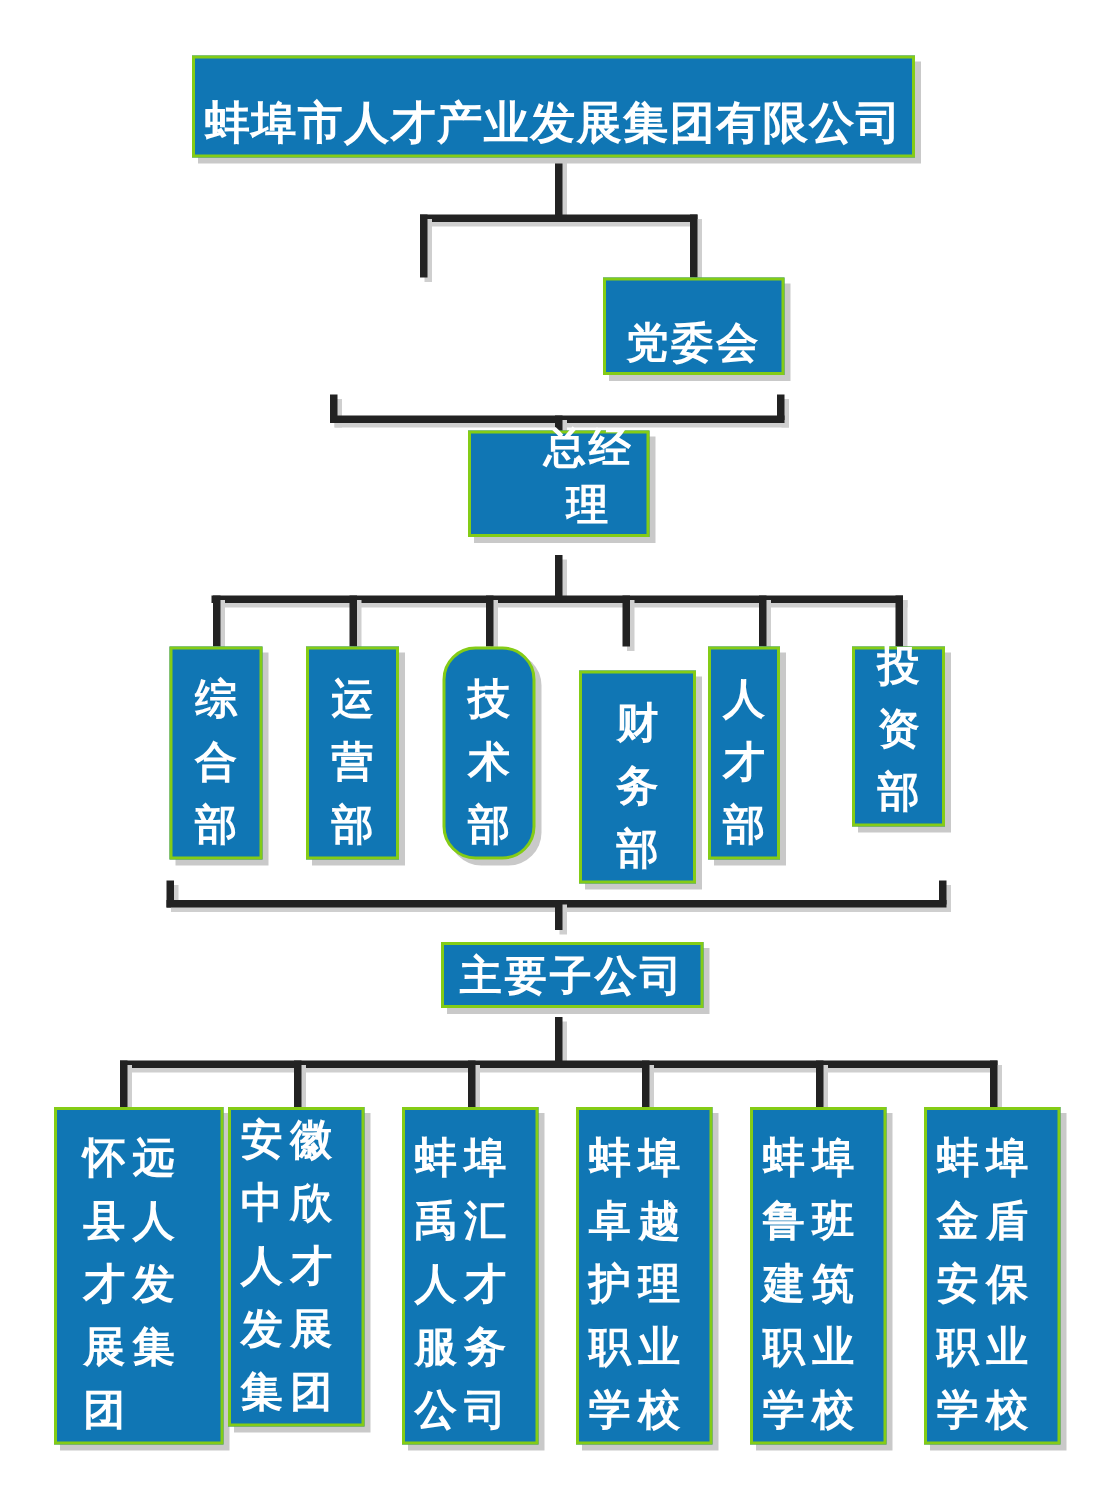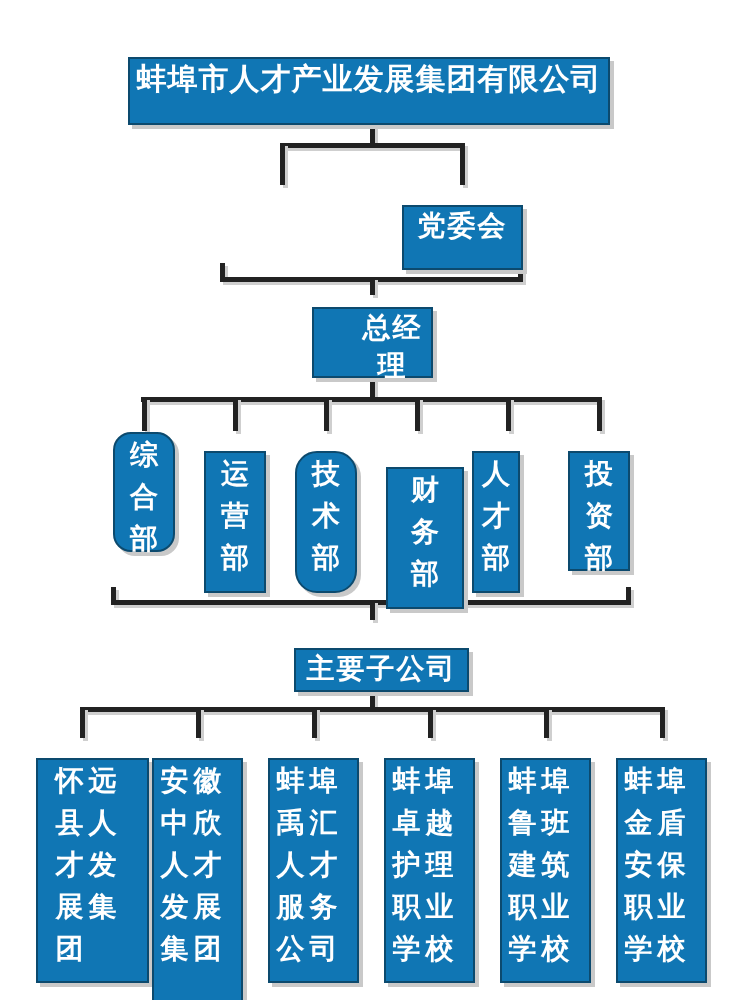--- a/index.html
+++ b/index.html
@@ -22,15 +22,14 @@
     position: absolute;
     box-sizing: border-box;
     background: #1076b4;
-    border: 2px solid #0c4a6e;
+    border: 2px solid #84cc16;
     box-shadow: 4px 4px 0 0 #c9c9c9;
     color: #ffffff;
     display: flex;
-    align-items: flex-start;
+    align-items: flex-end;
     justify-content: center;
     text-align: center;
     font-weight: bold;
-    margin-top: 20px;
   }
   .box .lbl { display: block; }
   .root-box  { font-size: 30px; letter-spacing: 1px; }

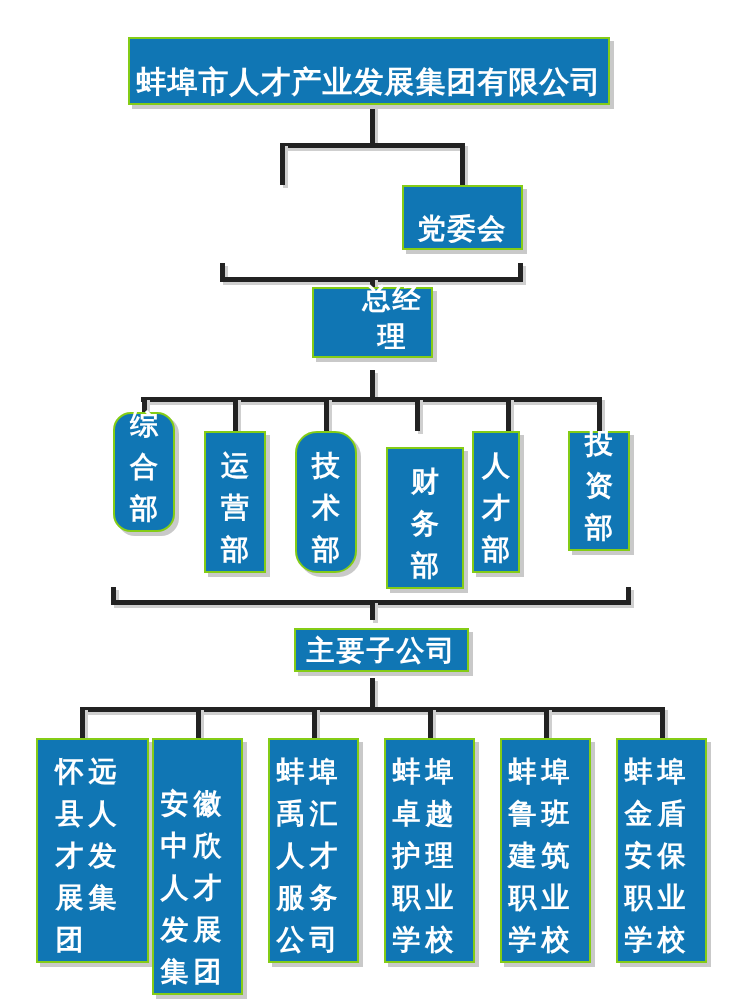--- a/index.html
+++ b/index.html
@@ -104,7 +104,7 @@
     <span class="lbl">总经理</span>
   </div>
 
-  <div class="box dept-box" style="left:113px;top:412px;width:62px;height:120px;border-radius:18px;">
+  <div class="box dept-box" style="left:113px;top:431px;width:62px;height:142px;">
     <span class="lbl vtext">综合部</span>
   </div>
   <div class="box dept-box" style="left:204px;top:431px;width:62px;height:142px;">

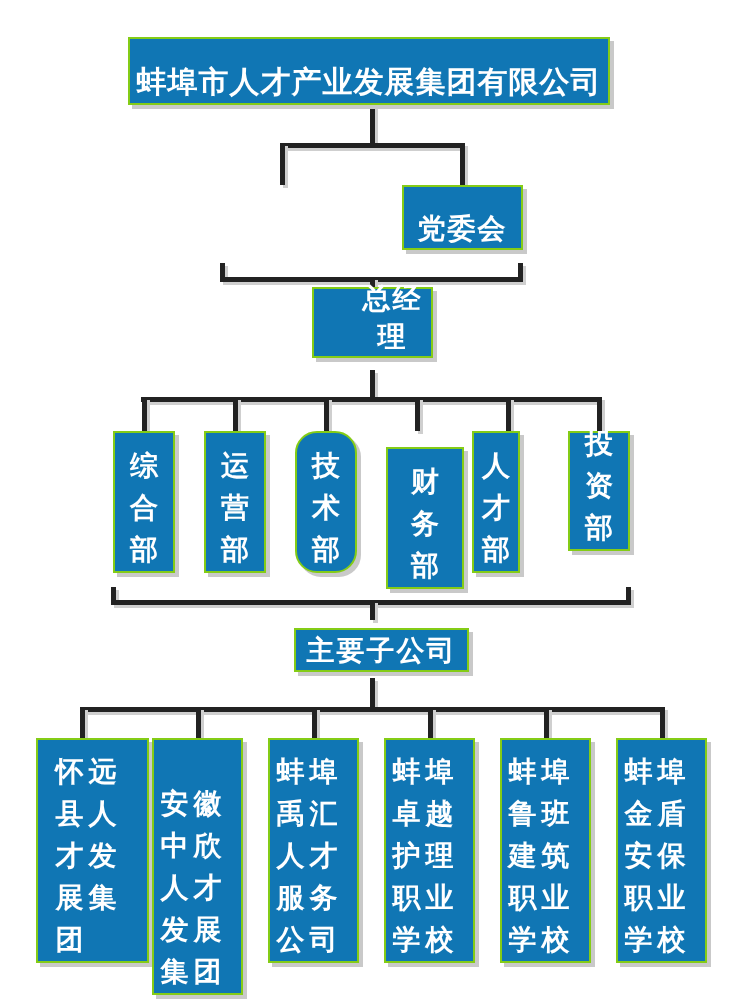--- a/index.html
+++ b/index.html
@@ -130,7 +130,7 @@
   <div class="box sub-box" style="left:36px;top:738px;width:113px;height:225px;">
     <span class="lbl wtext">怀远县人才发展集团</span>
   </div>
-  <div class="box sub-box" style="left:152px;top:738px;width:91px;height:257px;">
+  <div class="box sub-box" style="left:152px;top:738px;width:91px;height:213px;">
     <span class="lbl wtext">安徽中欣人才发展集团</span>
   </div>
   <div class="box sub-box" style="left:268px;top:738px;width:91px;height:225px;">

